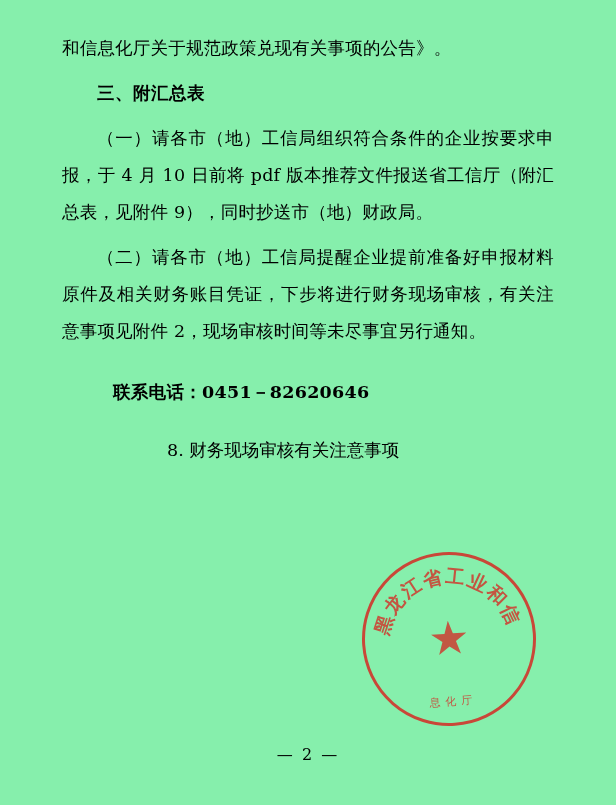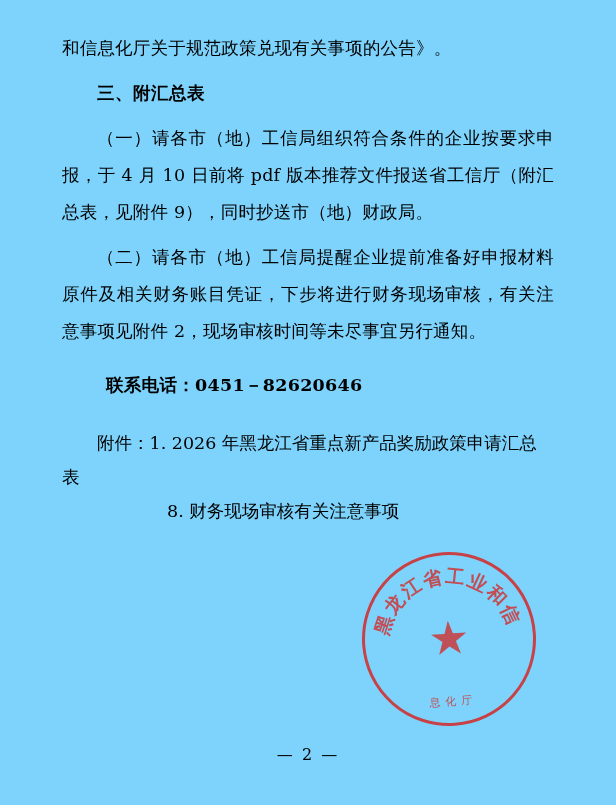--- a/index.html
+++ b/index.html
@@ -20,7 +20,7 @@
     left: 0; top: 0;
     width: 616px;
     height: 805px;
-    background: #7dd3fc;
+    background: #86efac;
   }
   .body-text {
     position: absolute;

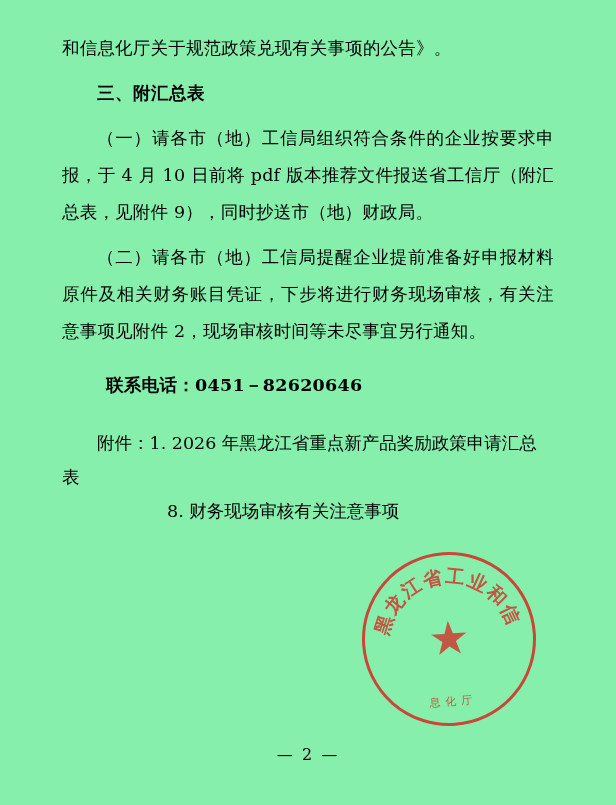--- a/index.html
+++ b/index.html
@@ -49,7 +49,7 @@
   }
   .gap-small { height: 8px; }
   .phone {
-    margin: 9px;
+    margin: 16px;
     font-size: 17.5px;
     line-height: 37px;
     text-indent: 35px;

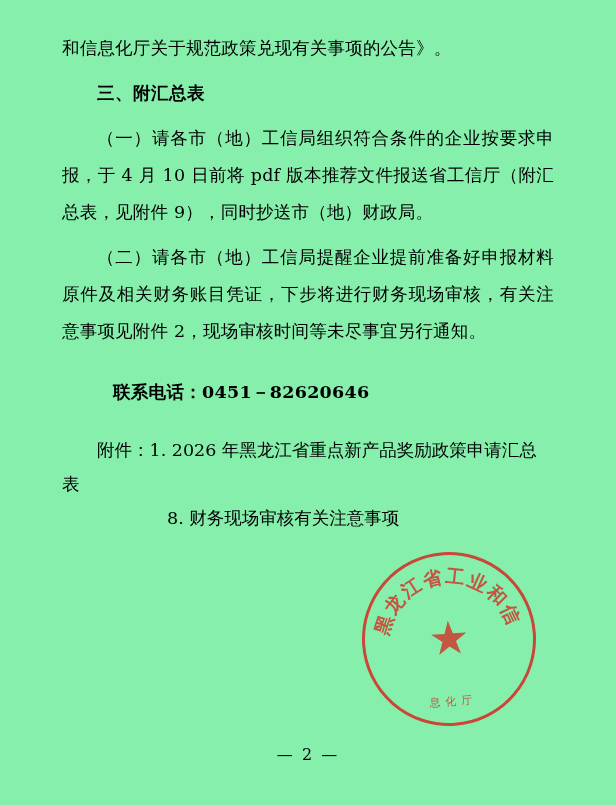--- a/index.html
+++ b/index.html
@@ -169,9 +169,6 @@
     <p class="phone">联系电话：0451－82620646</p>
 
     <div class="attach-block">
-      <div>
-        <span>附件：</span><span>1. 2026 年黑龙江省重点新产品奖励政策申请汇总表</span>
-      </div>
       <div class="attach-line2">8. 财务现场审核有关注意事项</div>
     </div>
 

